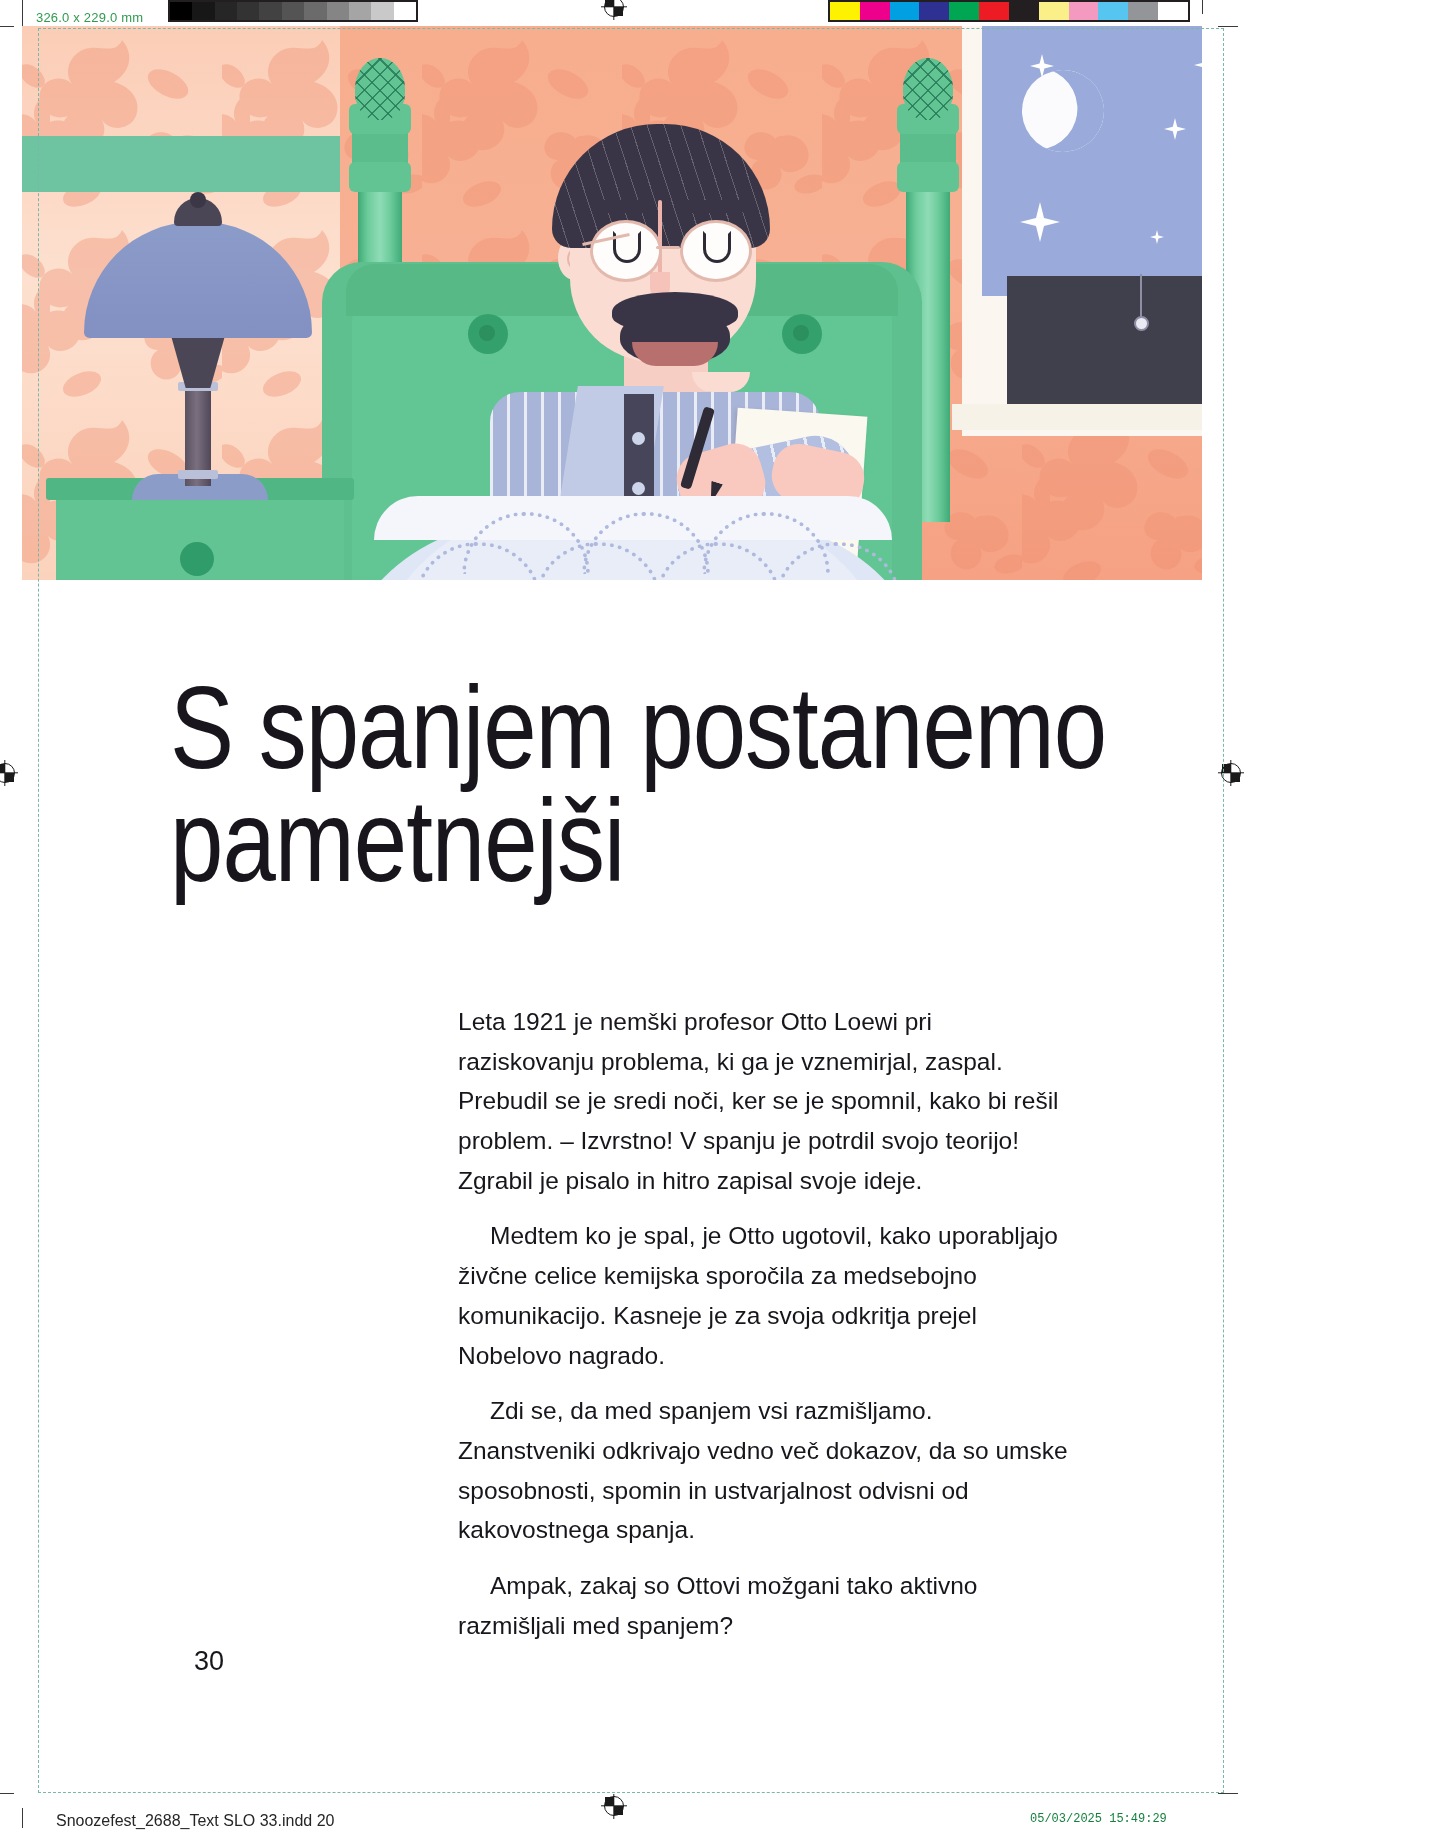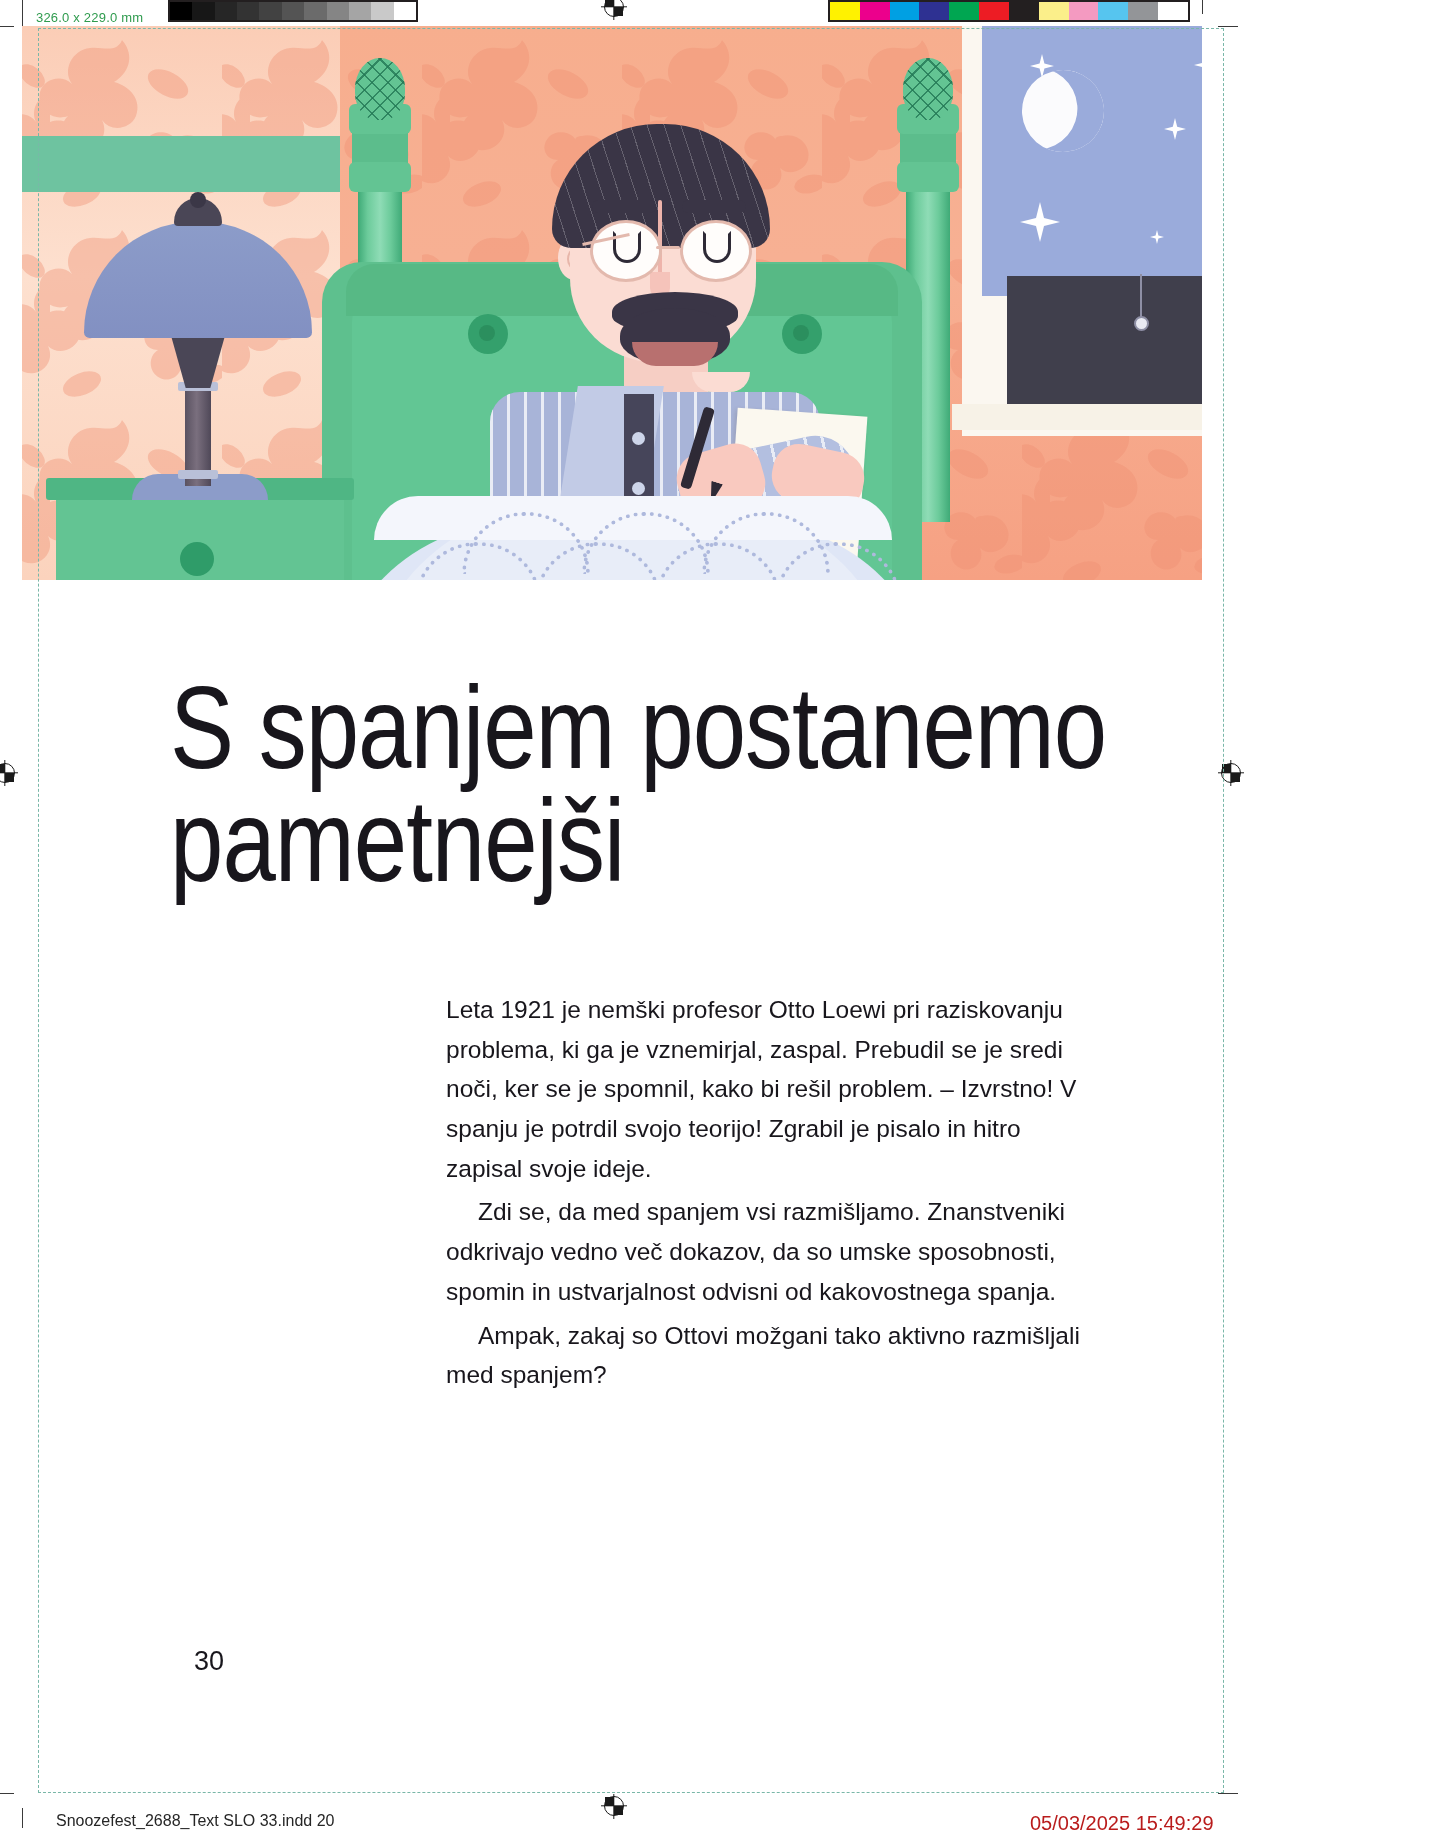--- a/index.html
+++ b/index.html
@@ -148,7 +148,7 @@
 
   .body-col{position:absolute;left:420px;top:960px;width:648px;
         font-family:"Liberation Sans",sans-serif;font-size:24.5px;line-height:1.62;color:#18161c;}
-  .body-col p{margin:4px;text-indent:0;}
+  .body-col p{margin:16px;text-indent:0;}
   .body-col p.ind{text-indent:32px;}
 
   .folio{position:absolute;left:172px;top:1620px;font-size:27px;color:#18161c;}

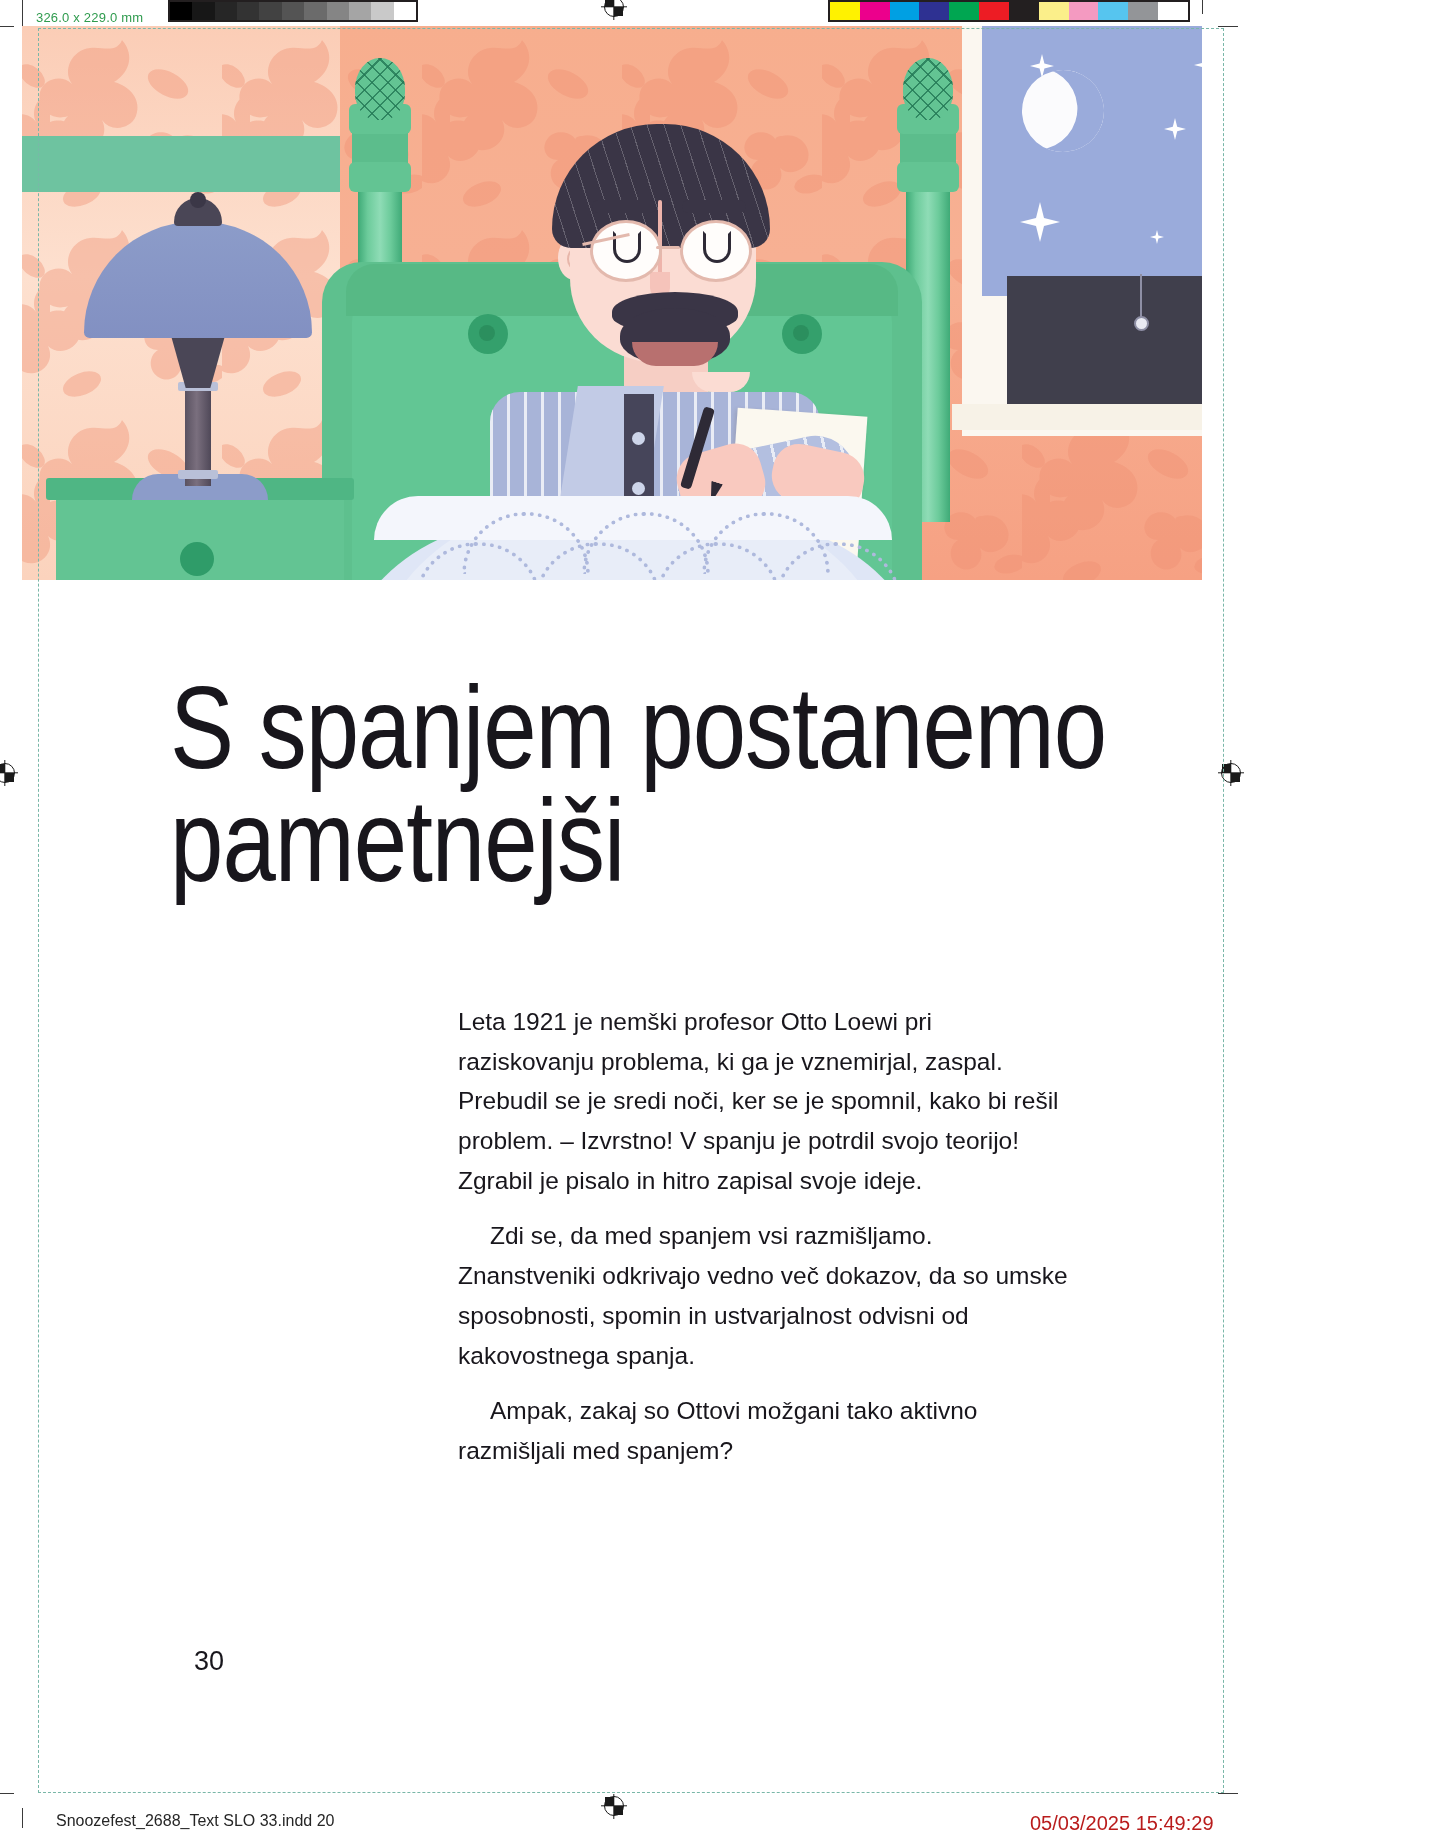--- a/index.html
+++ b/index.html
@@ -352,6 +352,7 @@
 
     <div class="body-col">
       <p>Leta 1921 je nemški profesor Otto Loewi pri raziskovanju problema, ki ga je vznemirjal, zaspal. Prebudil se je sredi noči, ker se je spomnil, kako bi rešil problem. – Izvrstno! V spanju je potrdil svojo teorijo! Zgrabil je pisalo in hitro zapisal svoje ideje.</p>
+      <p class="ind">Medtem ko je spal, je Otto ugotovil, kako uporabljajo živčne celice kemijska sporočila za medsebojno komunikacijo. Kasneje je za svoja odkritja prejel Nobelovo nagrado.</p>
       <p class="ind">Zdi se, da med spanjem vsi razmišljamo. Znanstveniki odkrivajo vedno več dokazov, da so umske sposobnosti, spomin in ustvarjalnost odvisni od kakovostnega spanja.</p>
       <p class="ind">Ampak, zakaj so Ottovi možgani tako aktivno razmišljali med spanjem?</p>
     </div>

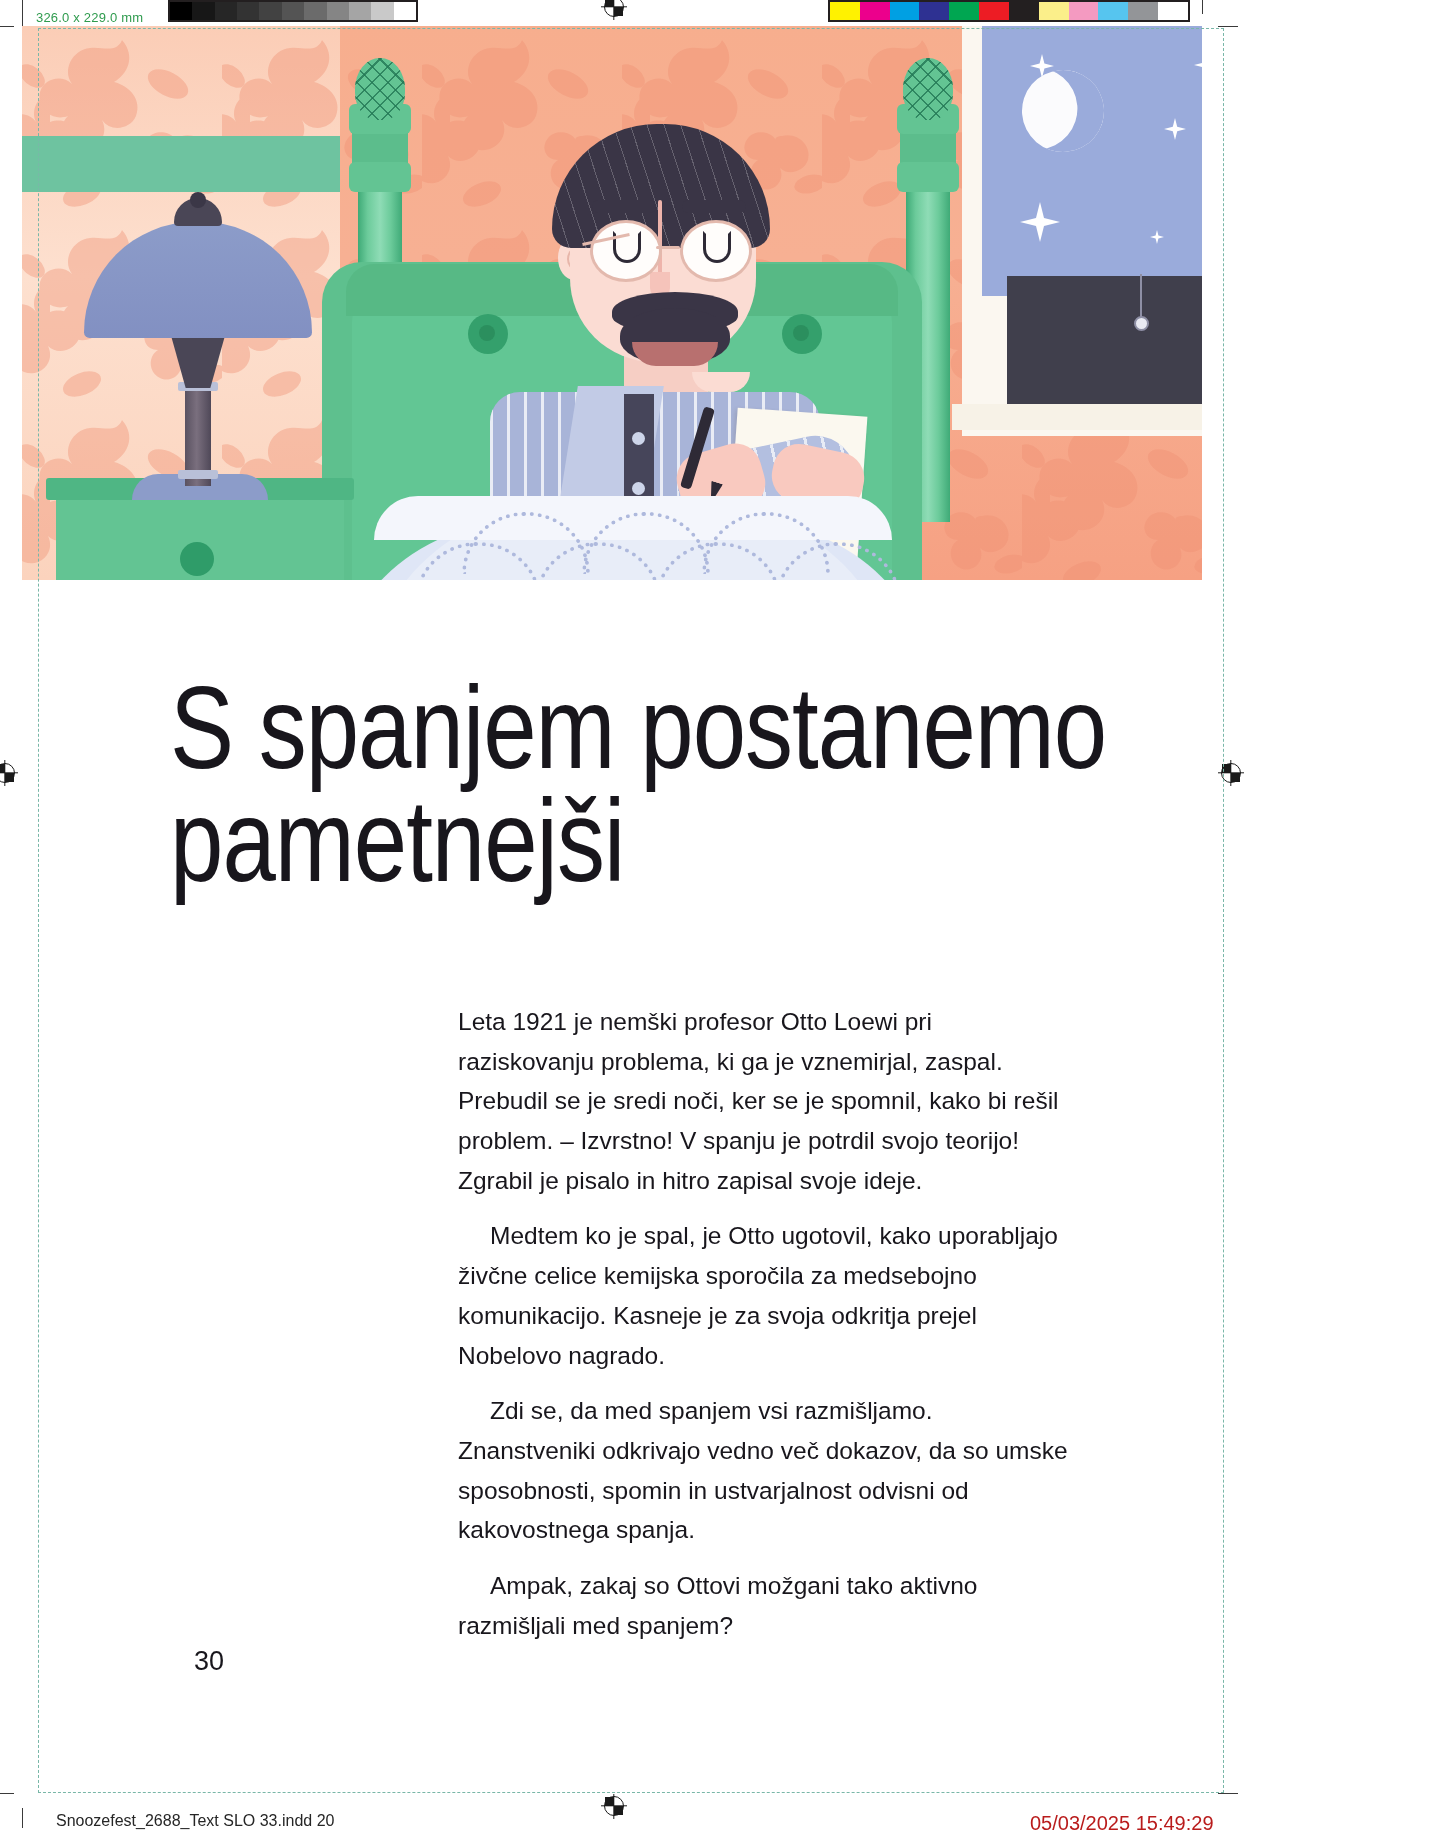--- a/index.html
+++ b/index.html
@@ -38,7 +38,7 @@
              font-family:"Liberation Sans",sans-serif;z-index:45;}
 
   .slug-left{position:absolute;left:56px;top:1812px;font-size:16px;color:#262626;white-space:nowrap;}
-  .slug-right{position:absolute;left:1030px;top:1812px;font-size:20px;color:#b91c1c;white-space:nowrap;}
+  .slug-right{position:absolute;left:1030px;top:1812px;font-size:12px;color:#15803d;white-space:nowrap;font-family:Liberation Mono, monospace;}
 
   
   .page{position:absolute;left:22px;top:26px;width:1180px;height:1768px;background:#fff;overflow:hidden;}

